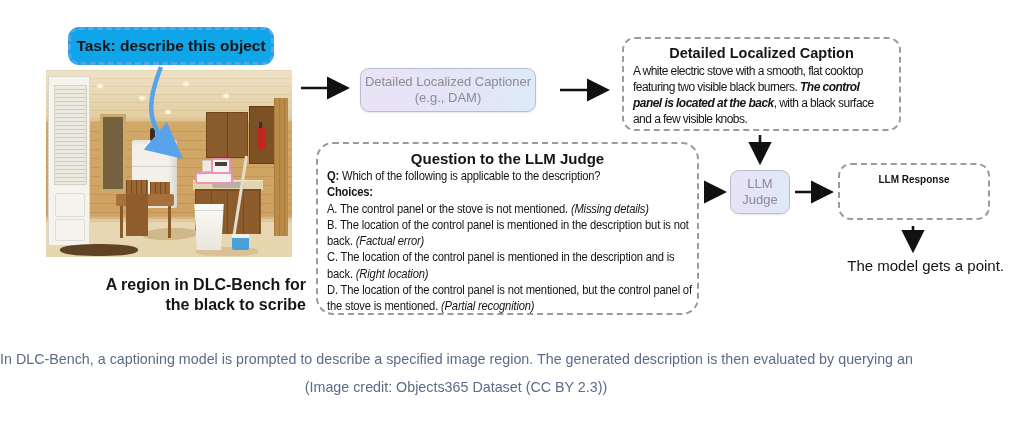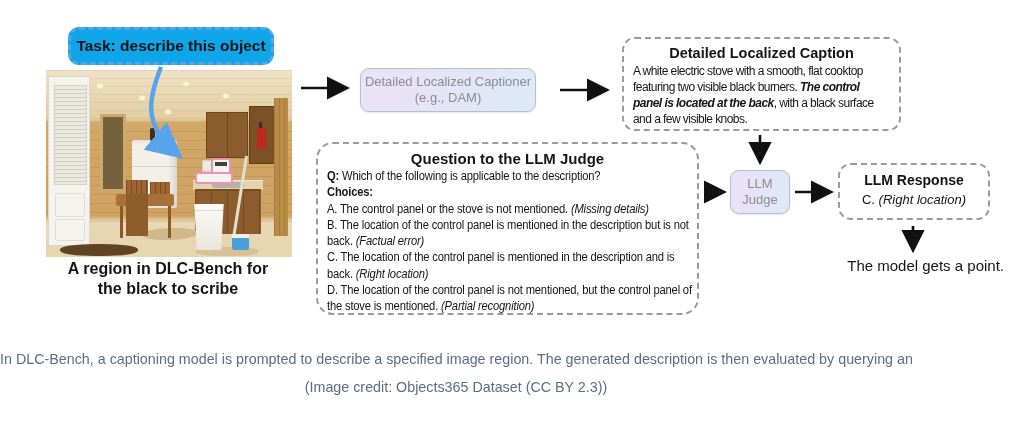--- a/index.html
+++ b/index.html
@@ -82,7 +82,7 @@
   .qcontent{width:400px;transform:scaleX(0.92);transform-origin:0 0;
             font-size:12.2px;letter-spacing:-0.2px;line-height:16.3px;}
   .respbox{left:838px;top:163px;width:152px;height:57px;padding:6px 6px;}
-  .respbox .title{text-align:center;font-weight:bold;font-size:14px;line-height:18px;}
+  .respbox .title{text-align:center;font-weight:bold;font-size:10px;line-height:18px;}
   .respbox .ans{text-align:center;font-size:13px;margin-top:3px;}
 
   .result{left:828px;top:257px;width:176px;text-align:right;font-size:15px;}

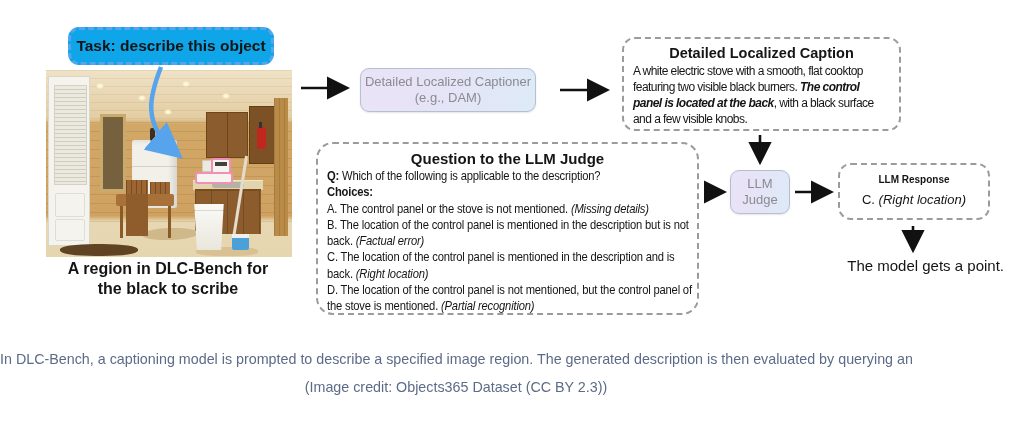--- a/index.html
+++ b/index.html
@@ -181,7 +181,6 @@
 
   <div class="abs dashedbox respbox">
     <div class="title">LLM Response</div>
-    <div class="ans"><span>C. </span><span class="em-i">(Right location)</span></div>
   </div>
 
   <div class="abs result">The model gets a point.</div>

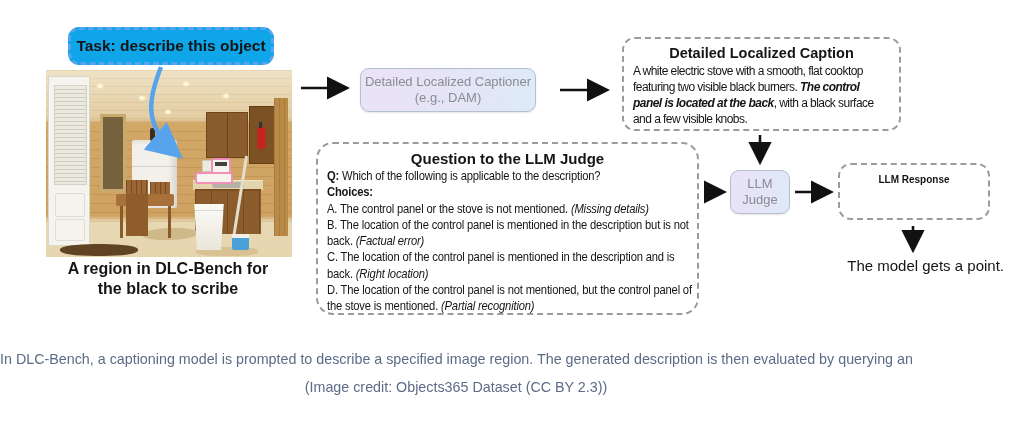--- a/index.html
+++ b/index.html
@@ -61,7 +61,7 @@
   .rugtan{left:96px;top:158px;width:56px;height:12px;background:#cfb88a;border-radius:50%;transform:rotate(-2deg);}
   .matright{left:150px;top:177px;width:62px;height:9px;background:#d9c193;border-radius:40%;}
 
-  .img-caption{left:30px;top:259px;width:276px;text-align:center;font-weight:bold;font-size:16px;line-height:19.5px;}
+  .img-caption{left:30px;top:275px;width:276px;text-align:right;font-weight:bold;font-size:16px;line-height:19.5px;}
 
   
   .modelbox{box-sizing:border-box;border-radius:9px;border:1px solid #b4bfd2;

